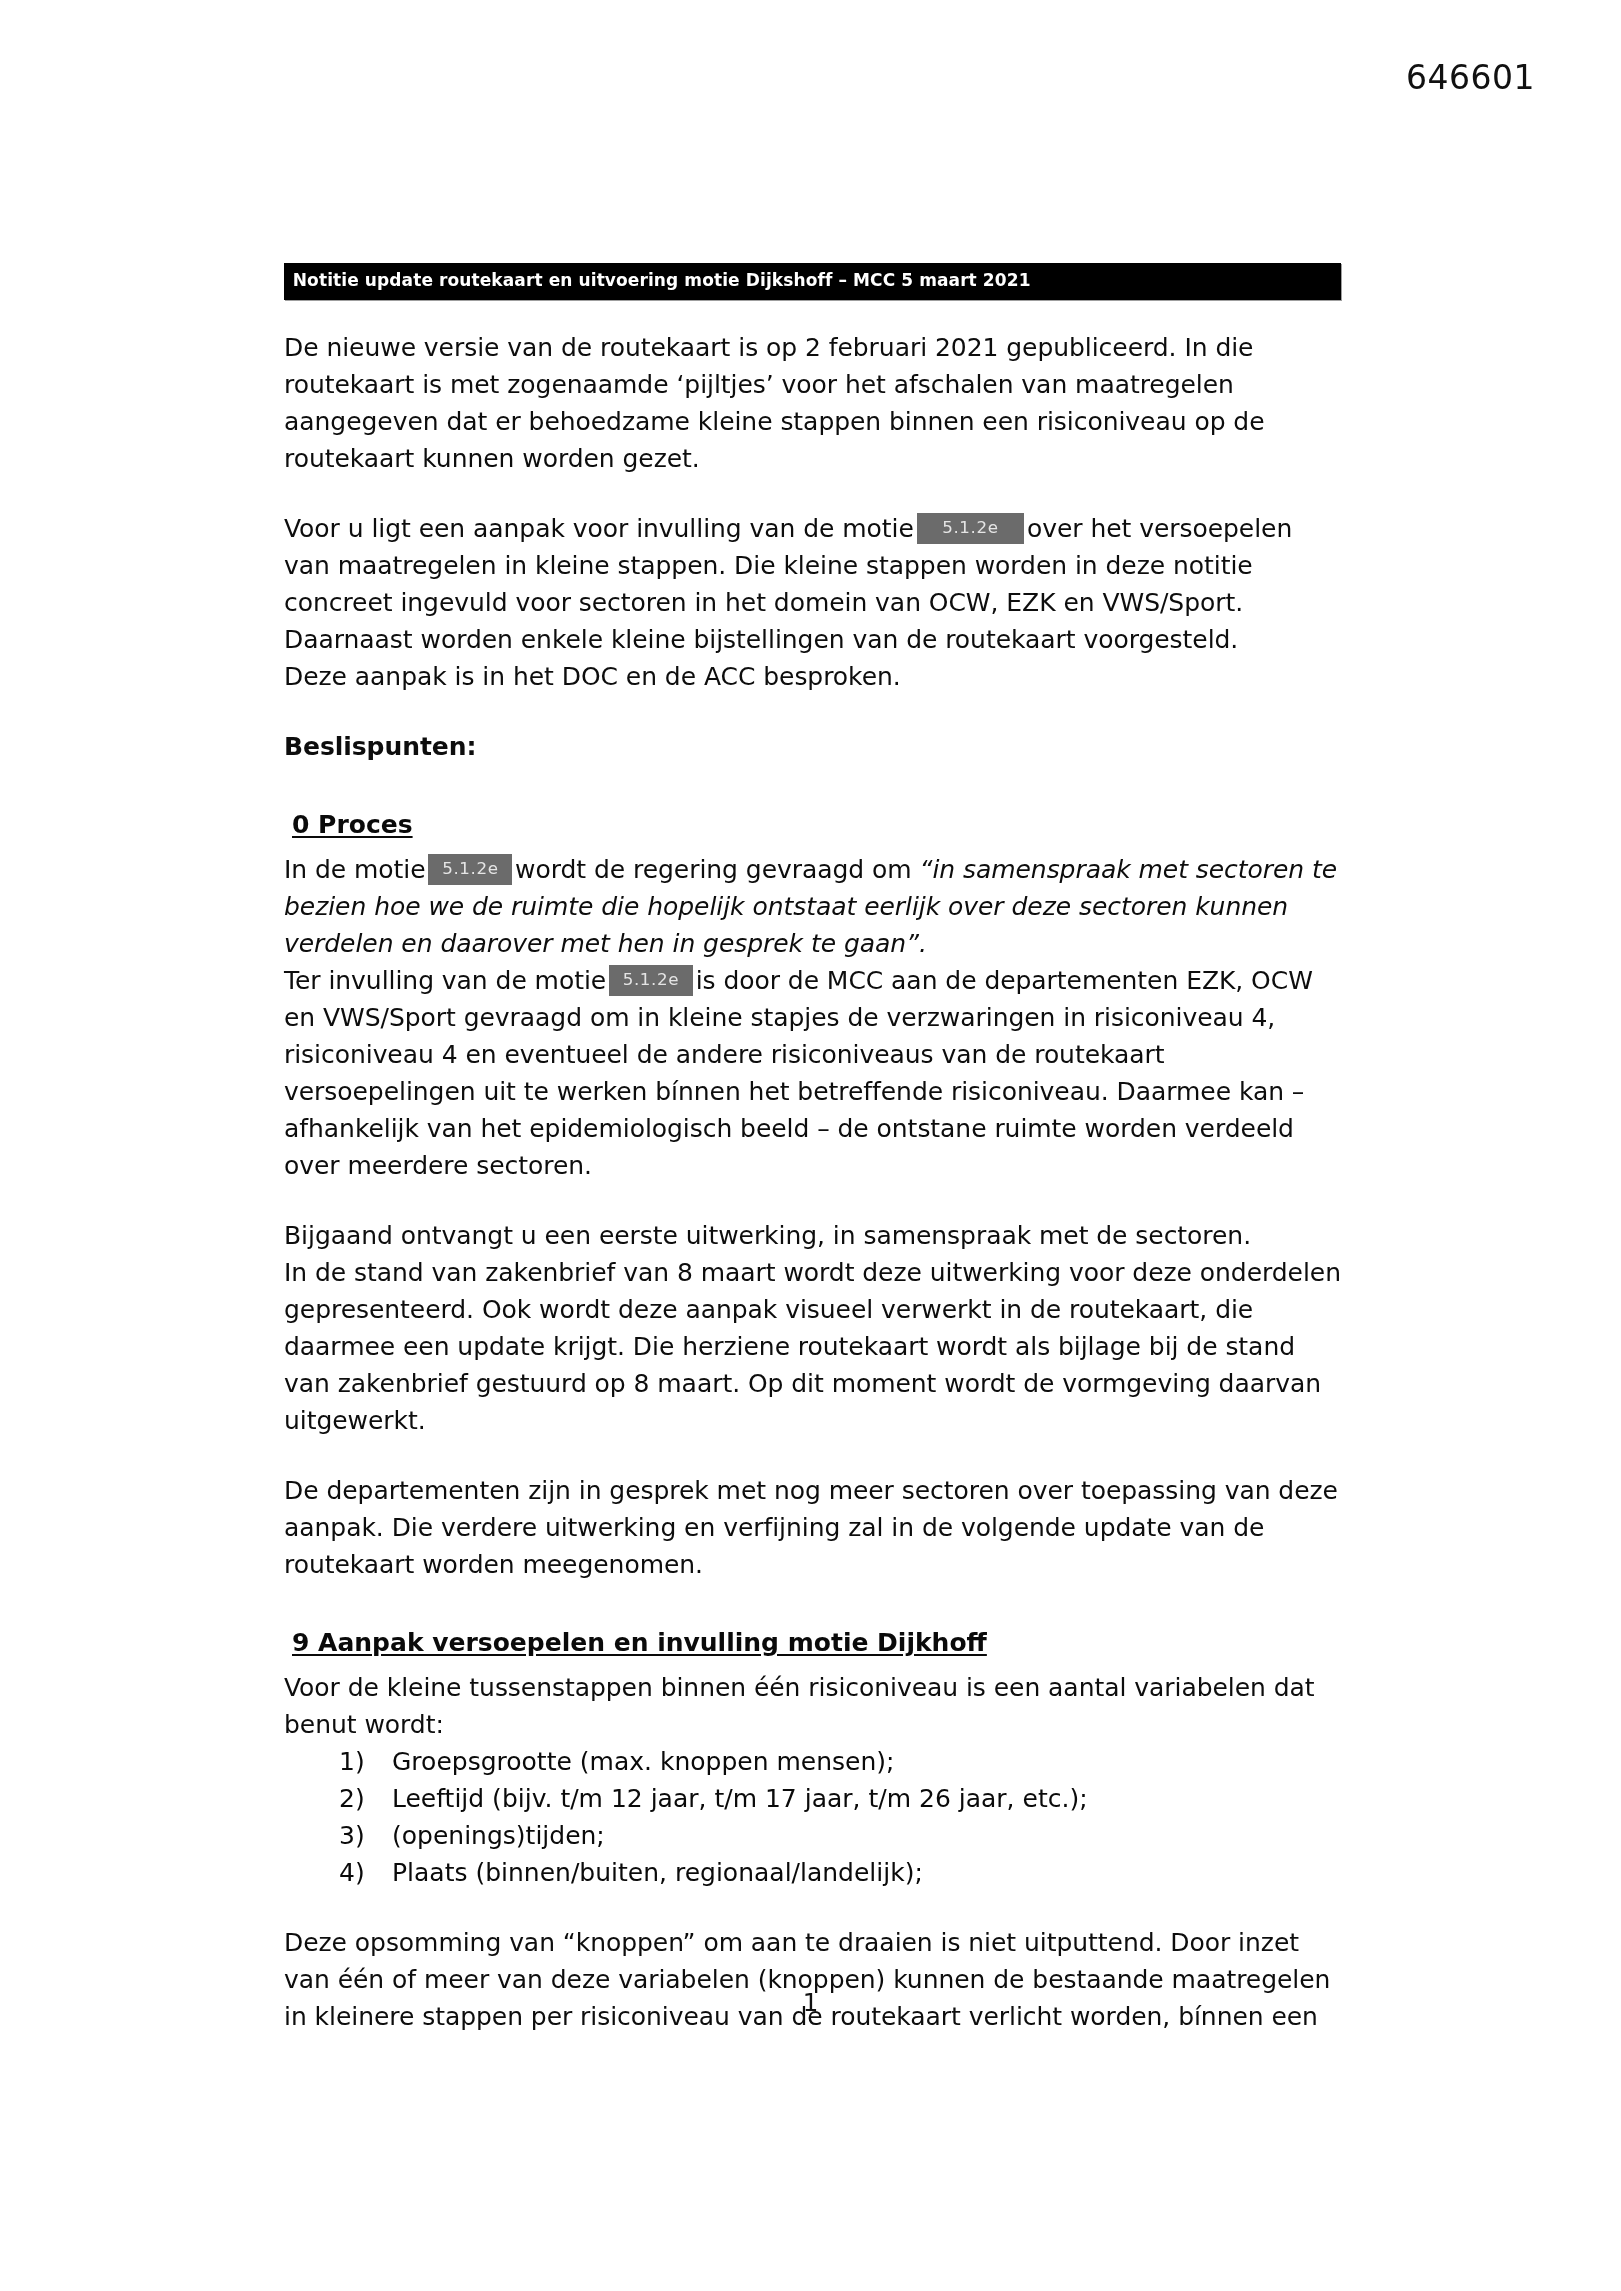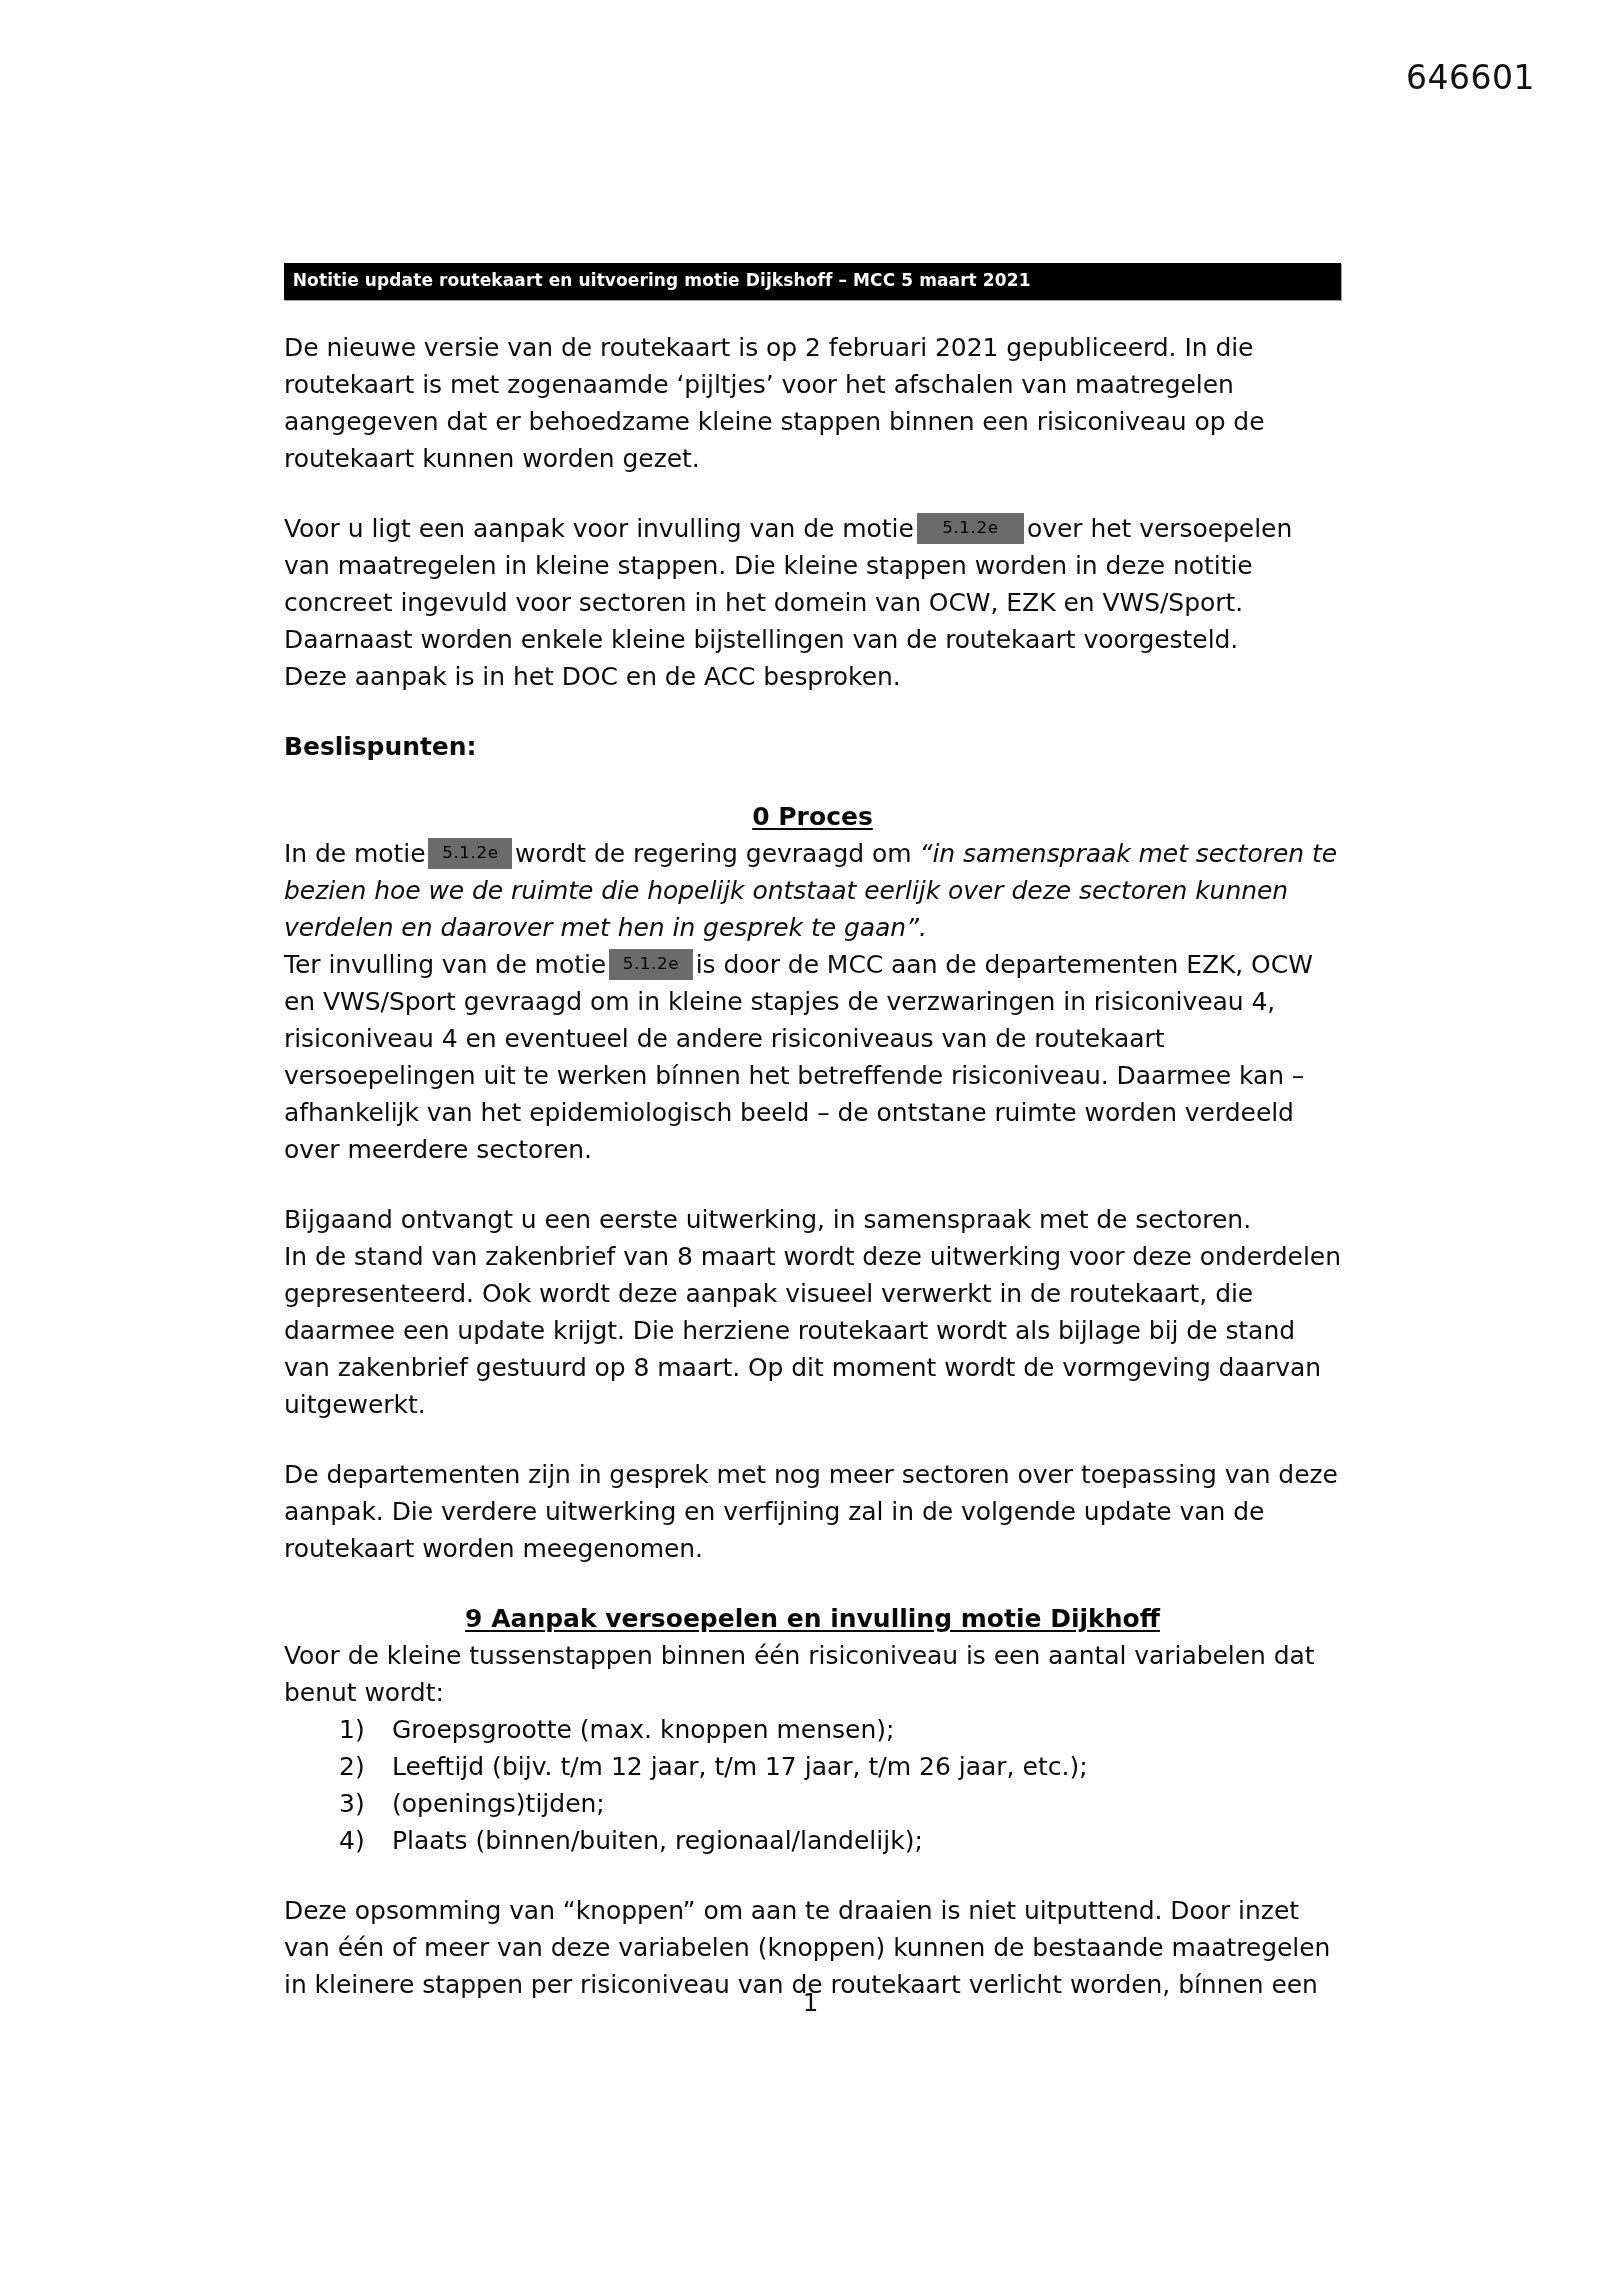--- a/index.html
+++ b/index.html
@@ -83,7 +83,7 @@
   .redaction {
     display: inline-block;
     background: #6b6b6b;
-    color: #000000;
+    color: #e5e5e5;
     font-size: 16.7px;
     line-height: 1;
     padding: 6.9px 13.7px 7.8px 13.7px;

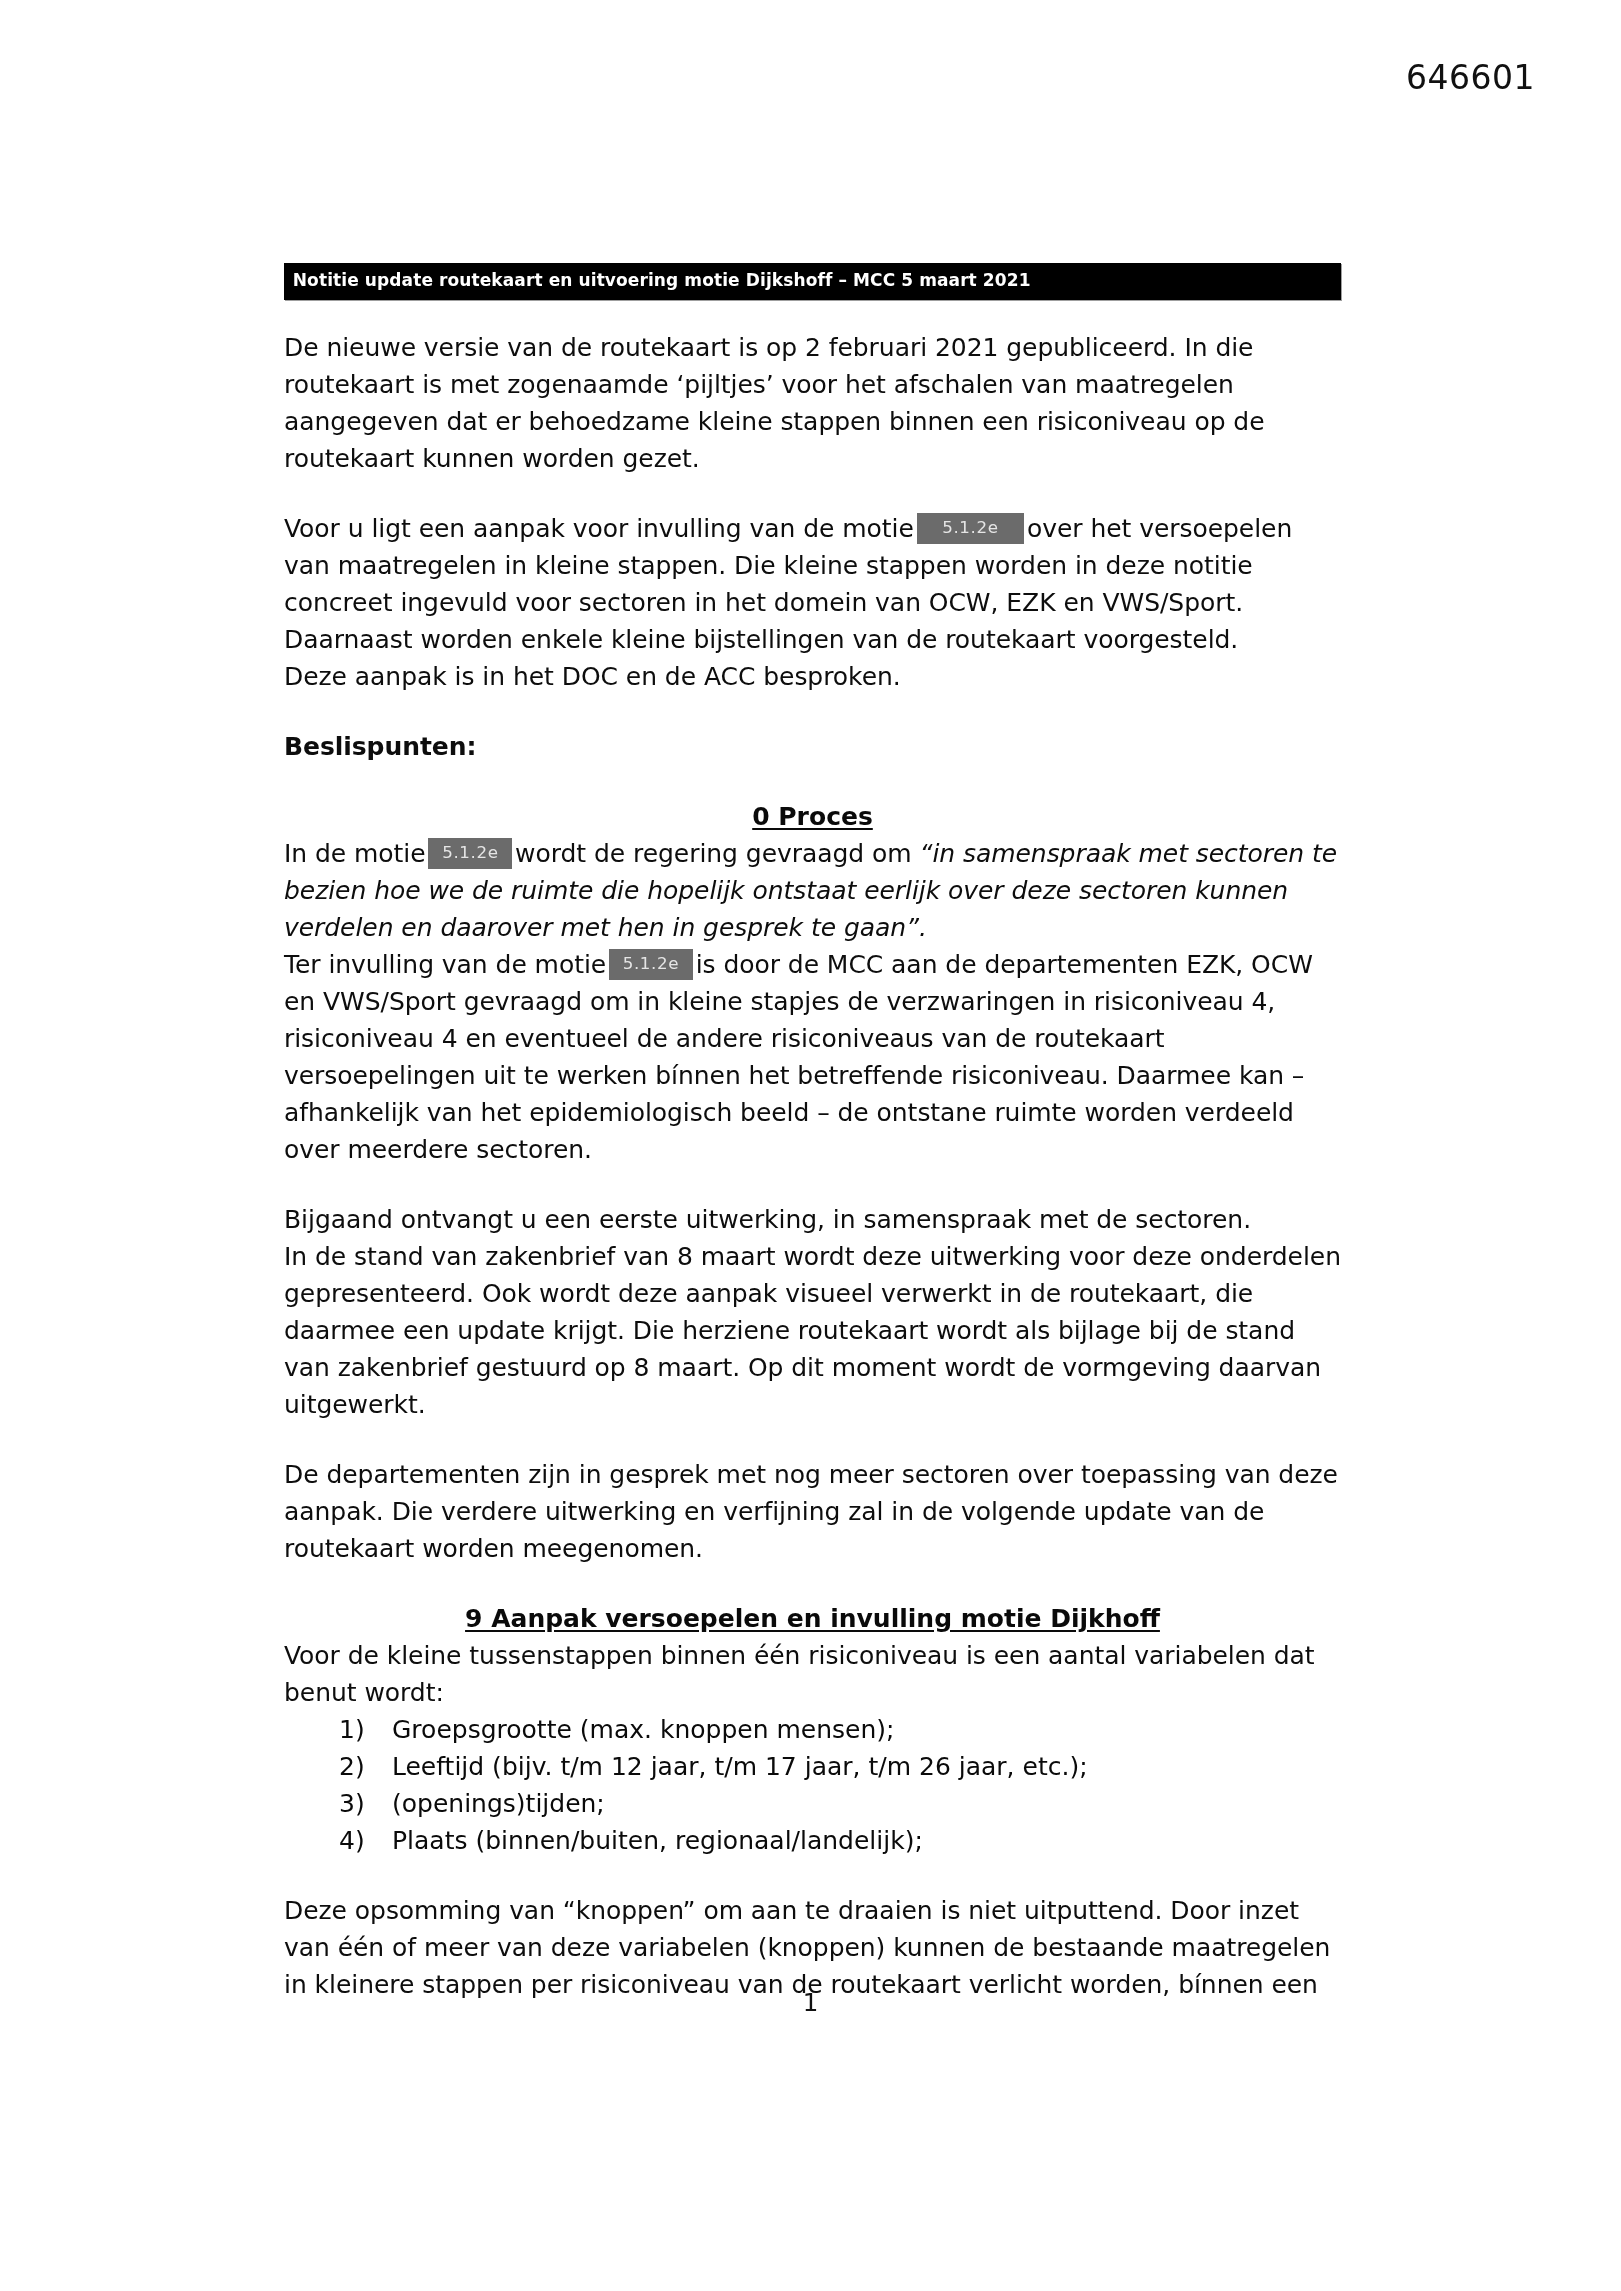--- a/index.html
+++ b/index.html
@@ -72,9 +72,8 @@
     text-underline-offset: 2.9px;
     font-size: 25px;
     line-height: 1.48;
-    margin: 0;
+    margin: 8px;
     display: block;
-    text-align: center;
   }
 
   .italic { font-style: italic; }

